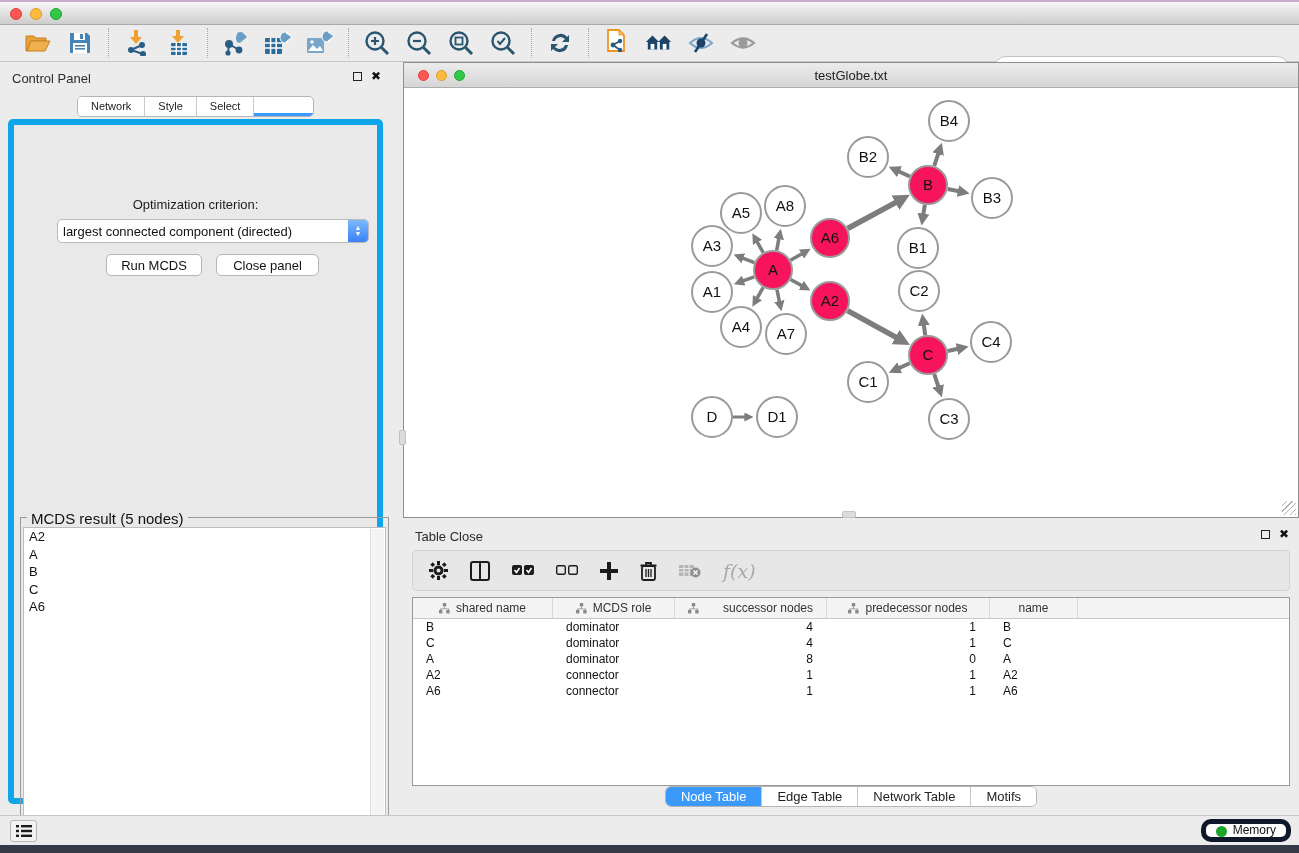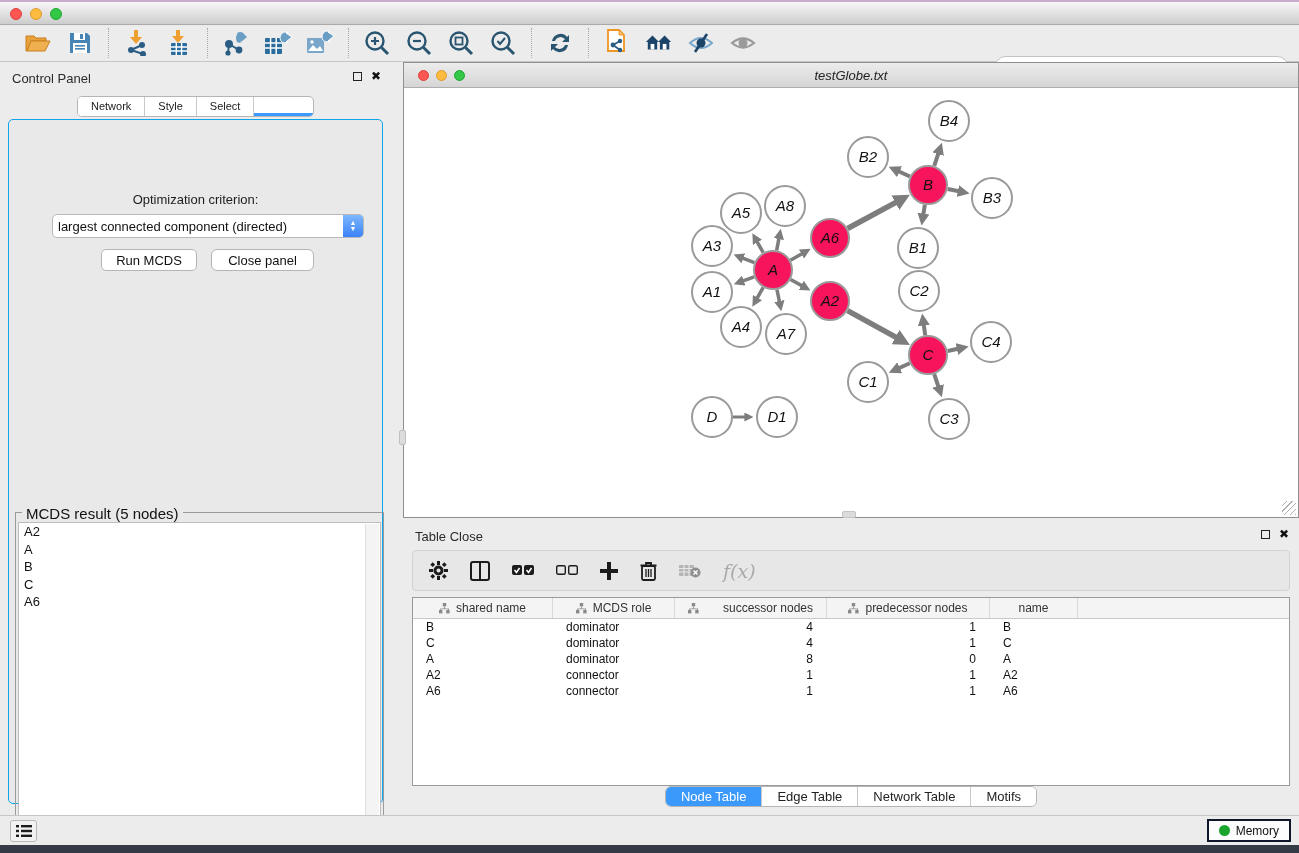--- a/index.html
+++ b/index.html
@@ -66,7 +66,7 @@
 
   
   #net-window { position:absolute; left:403px; top:62px; width:896px; height:456px; background:#fff;
-    border:1px solid #8f8f8f;font-style:italic; }
+    border:1px solid #8f8f8f; }
   #net-titlebar { position:relative; height:25px; background:linear-gradient(#ececec,#d5d5d5); border-bottom:1px solid #aeaeae; }
   #net-titlebar .tl-dots { top:7px; left:14px; gap:7px; }
   #net-titlebar .tl-dot { width:11px; height:11px; }

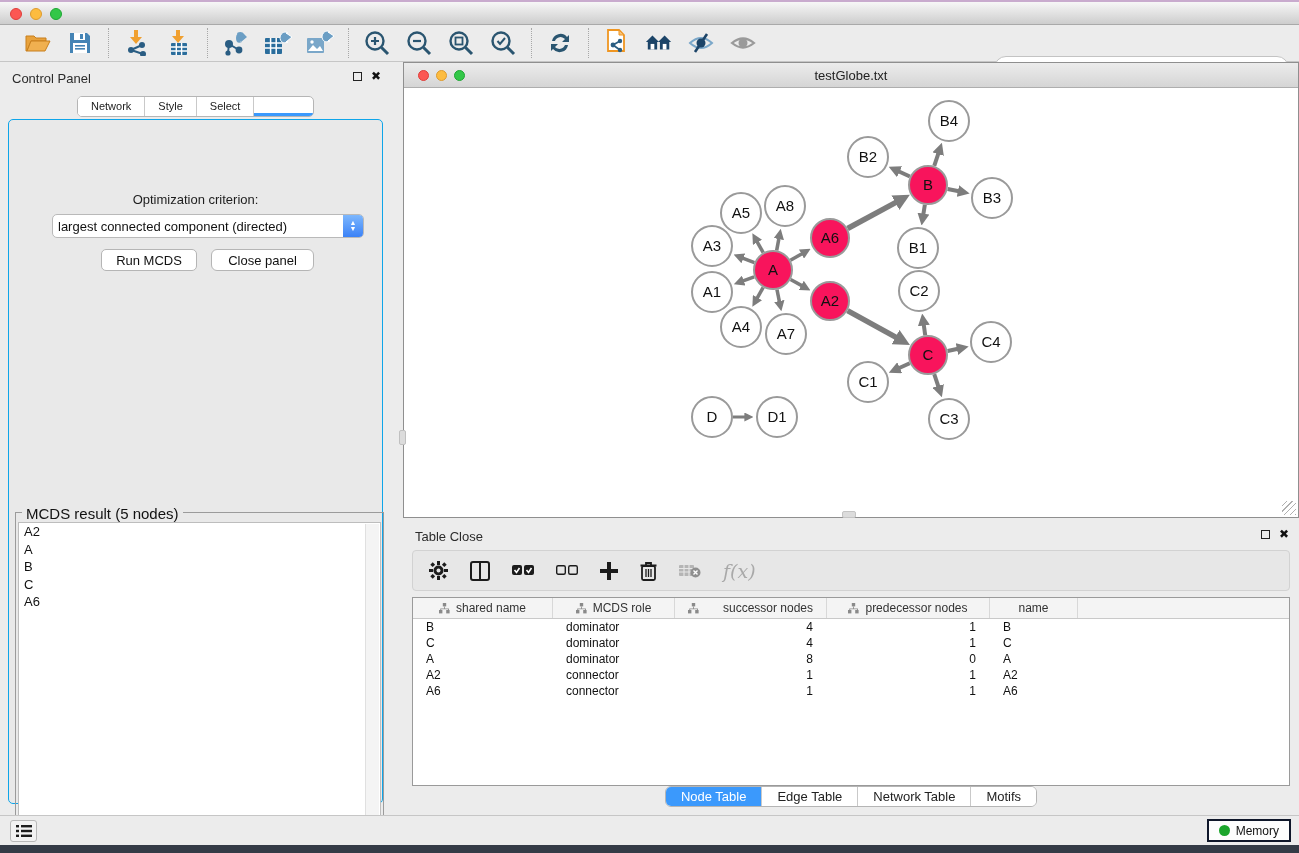--- a/index.html
+++ b/index.html
@@ -43,7 +43,7 @@
   .seg-tab:last-child { border-right:none;margin-top:16px; }
   .seg-tab.active { background:#3b99fc; color:#fff; }
 
-  #cp-box { position:absolute; left:8px; top:57px; width:375px; height:685px; border:1px solid #0ea5e9;
+  #cp-box { position:absolute; left:8px; top:57px; width:375px; height:685px; border:6px solid #0ea5e9;
     border-radius:5px; background:#e9e9e9; }
   #opt-label { position:absolute; left:0; width:100%; top:72px; text-align:center; font-size:13px; color:#1d1d1d; }
   #mcds-select { position:absolute; left:43px; top:94px; width:312px; height:24px; background:#fff;

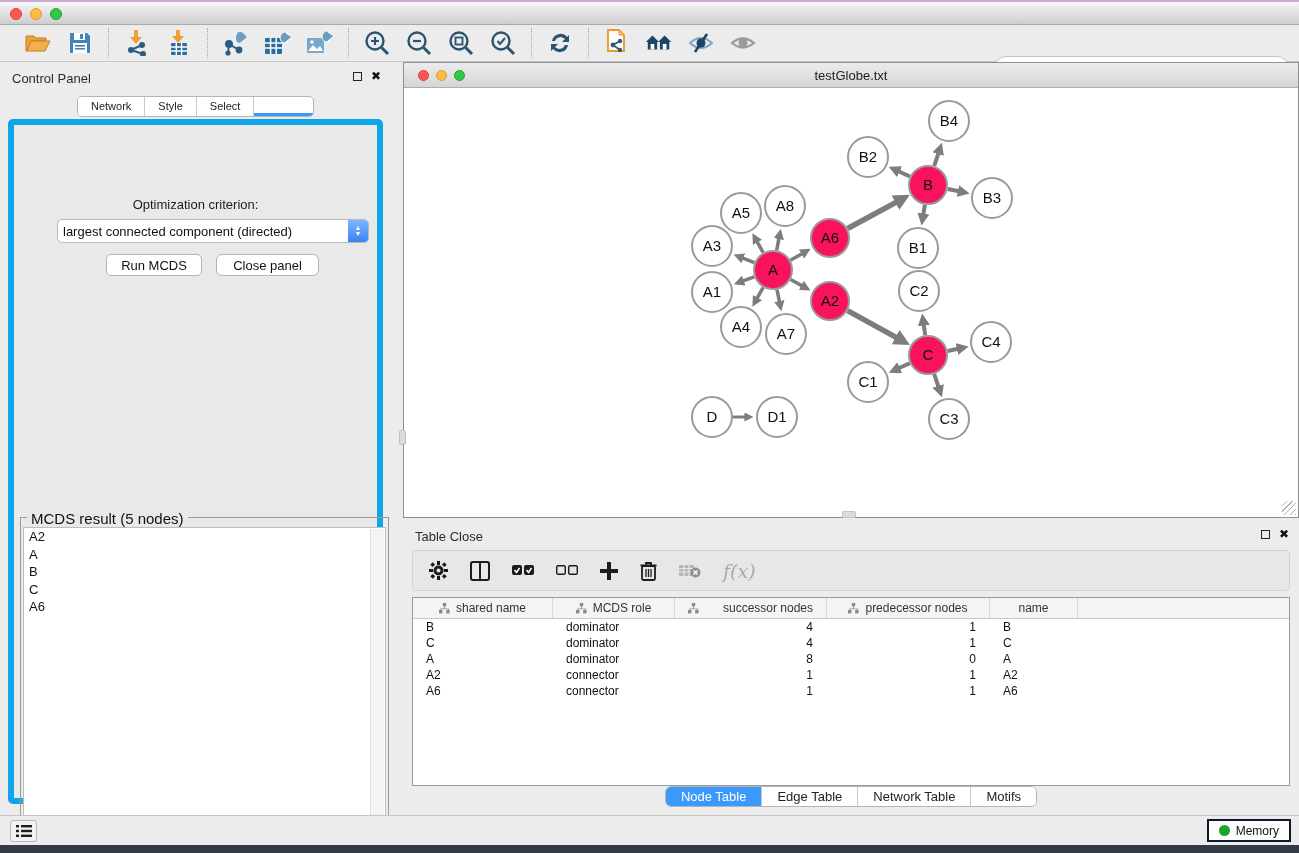--- a/index.html
+++ b/index.html
@@ -101,8 +101,8 @@
   #statusbar { position:absolute; left:0; top:815px; width:1299px; height:30px; background:#ececec; border-top:1px solid #c6c6c6; }
   #list-btn { position:absolute; left:10px; top:4px; width:27px; height:22px; background:#f2f2f2; border:1px solid #b8b8b8;
     border-radius:3px; display:flex; align-items:center; justify-content:center; }
-  #memory-btn { position:absolute; right:8px; top:3px; height:23px; background:#fdfdfd; border:2px solid #0f172a;
-    border-radius:0; display:flex; align-items:center; gap:6px; padding:0 10px; font-size:12px; color:#111; }
+  #memory-btn { position:absolute; right:8px; top:3px; height:23px; background:#fdfdfd; border:5px solid #0f172a;
+    border-radius:10px; display:flex; align-items:flex-end; gap:6px; padding:0 10px; font-size:12px; color:#111; }
   #memory-dot { width:11px; height:11px; border-radius:50%; background:#1ca52c; }
   #wallpaper-strip { position:absolute; left:0; top:845px; width:1299px; height:8px; background:#343b46; }
 </style>

